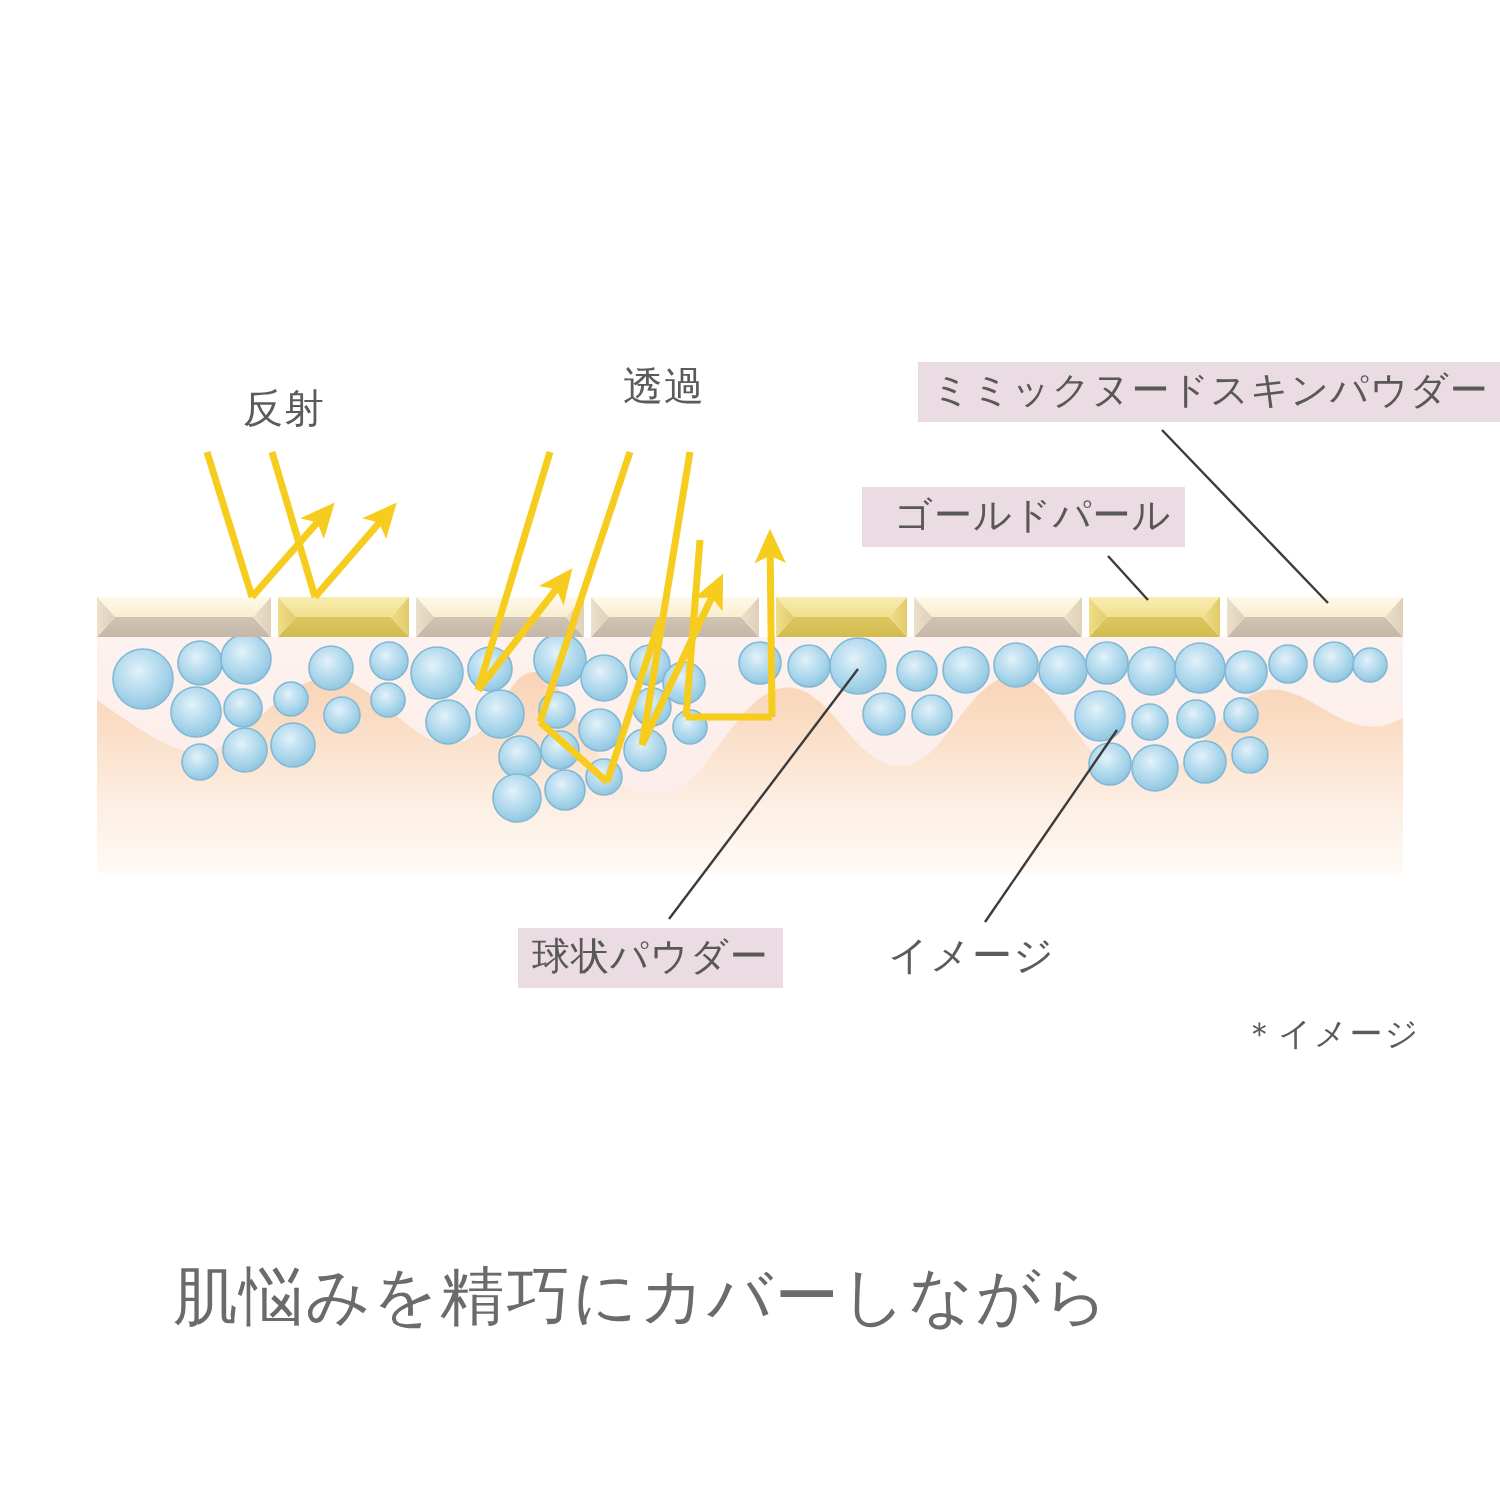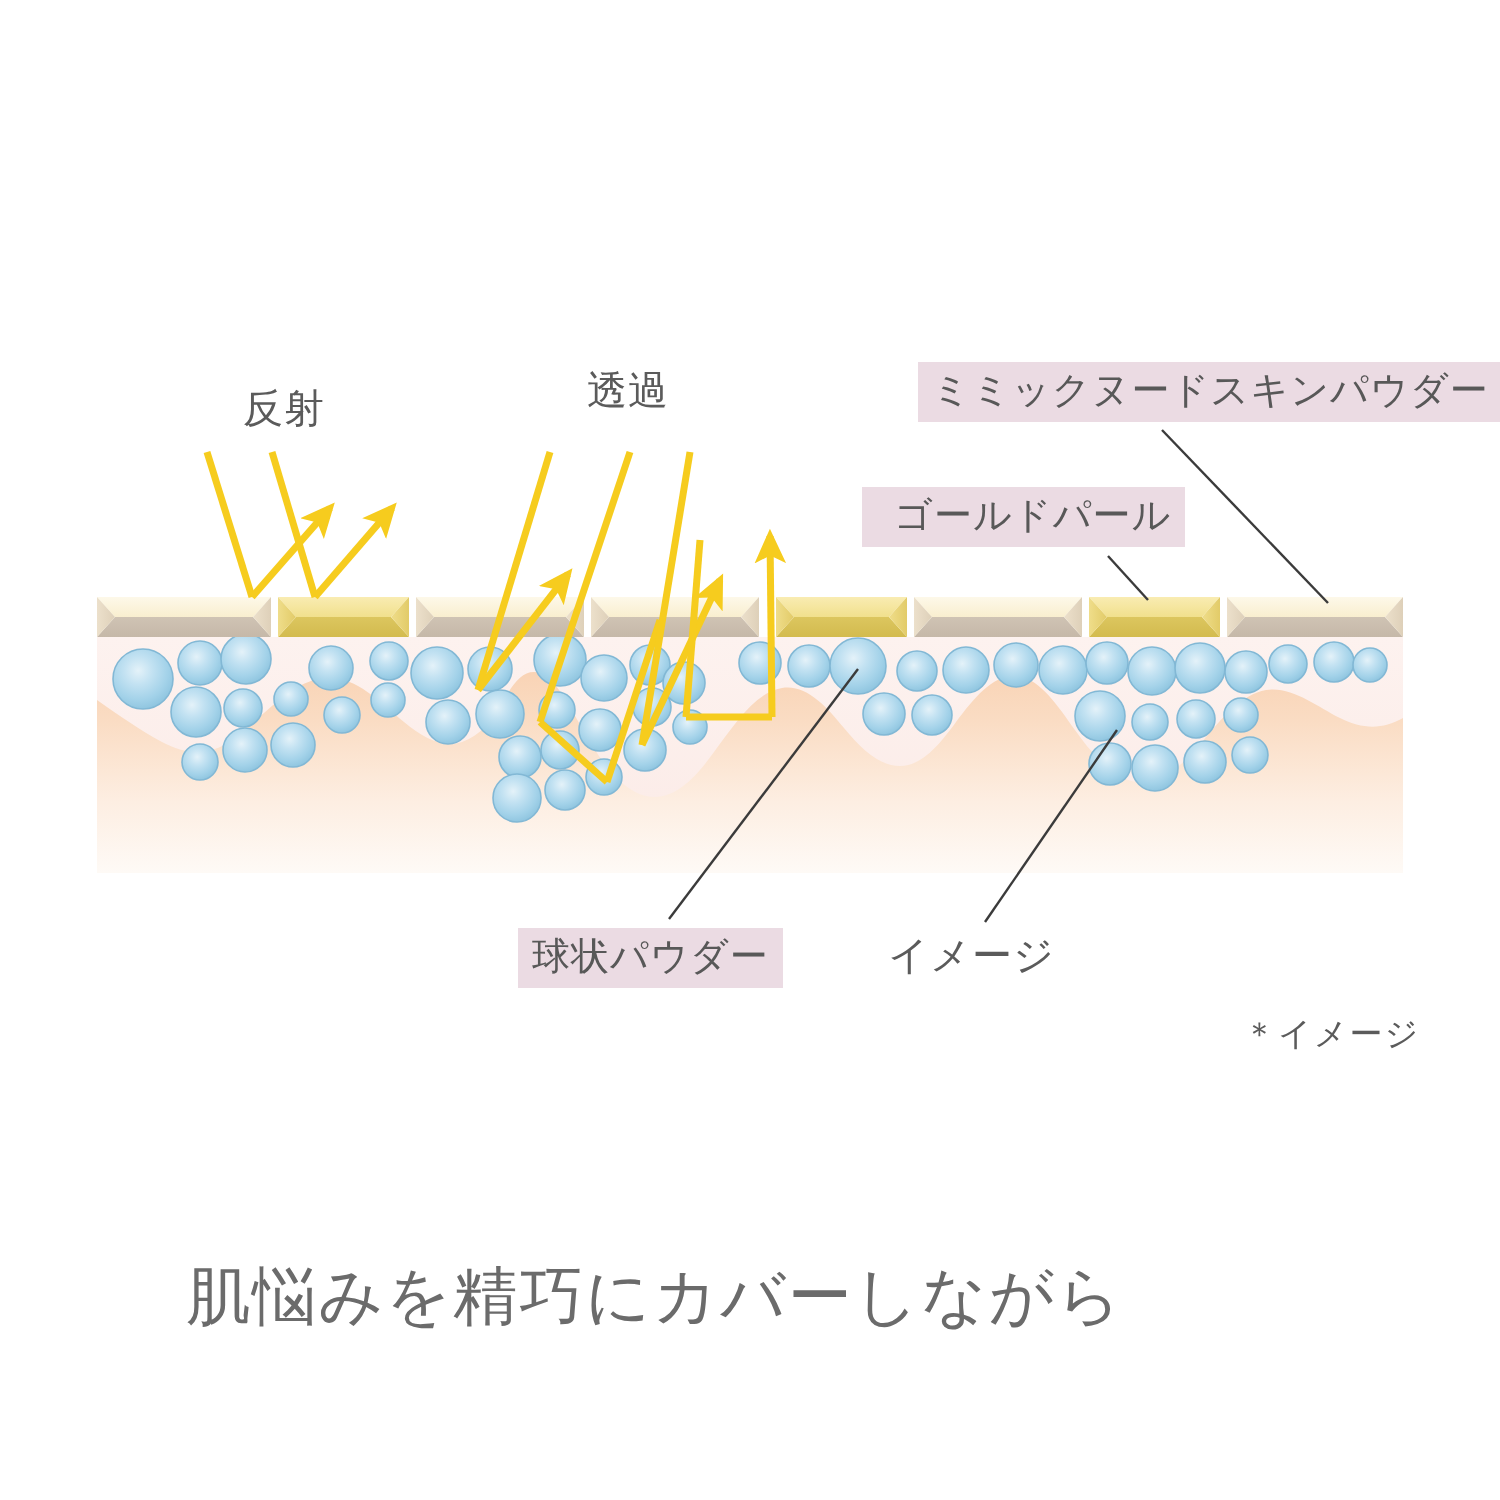--- a/index.html
+++ b/index.html
@@ -45,7 +45,7 @@
     color: #585858;
   }
   #label-reflection { left: 243px; top: 370px; margin-top: 18px; }
-  #label-transmission { left: 587px; top: 370px; }
+  #label-transmission { left: 623px; top: 370px; font-family: Liberation Mono, monospace; }
   #label-mimic { left: 918px; top: 362px; }
   #label-gold { left: 862px; top: 487px; padding-left: 32px; }
   #label-spherical { left: 518px; top: 928px; text-align: center; }

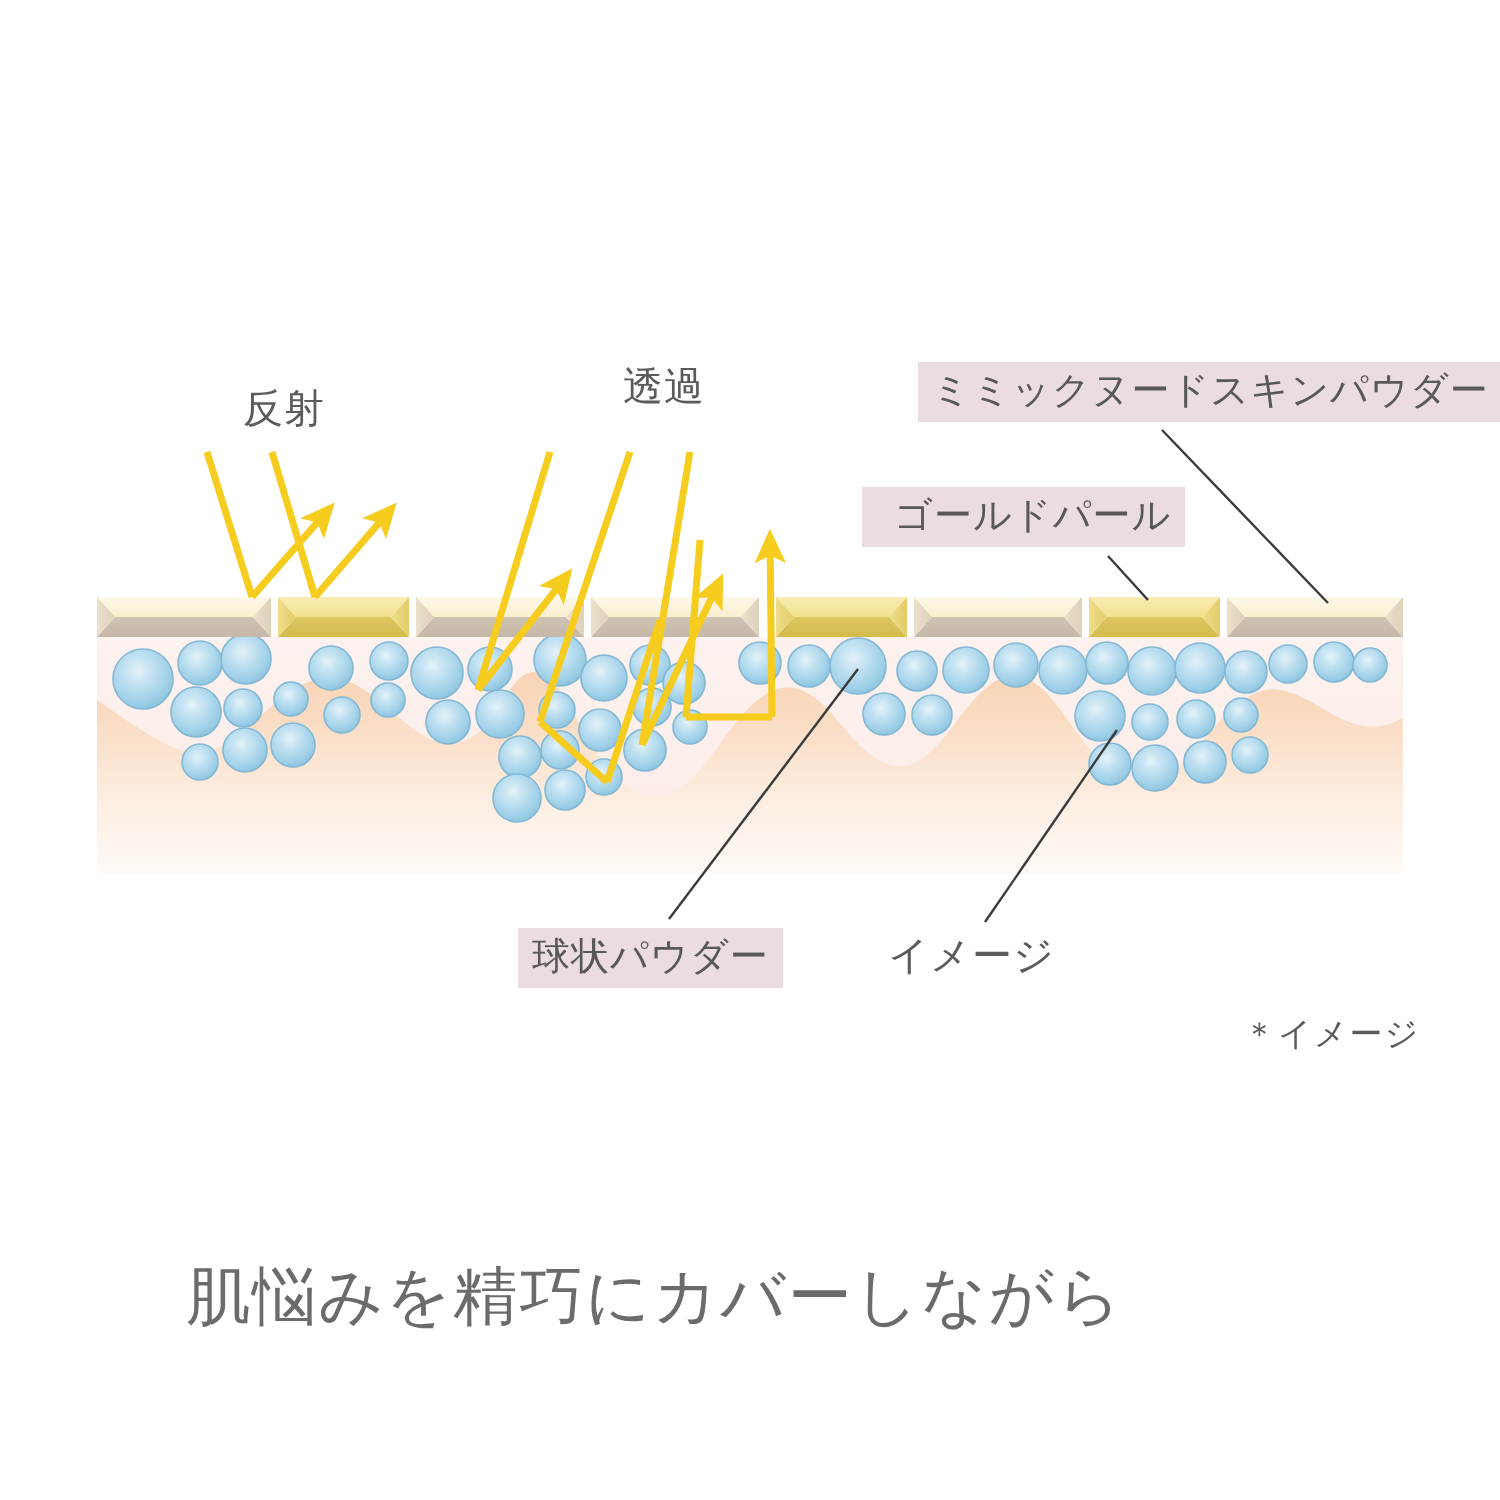--- a/index.html
+++ b/index.html
@@ -60,7 +60,7 @@
   }
   #caption {
     position: absolute;
-    left: 17px;
+    left: 4px;
     top: 1252px;
     width: 1276px;
     text-align: center;

